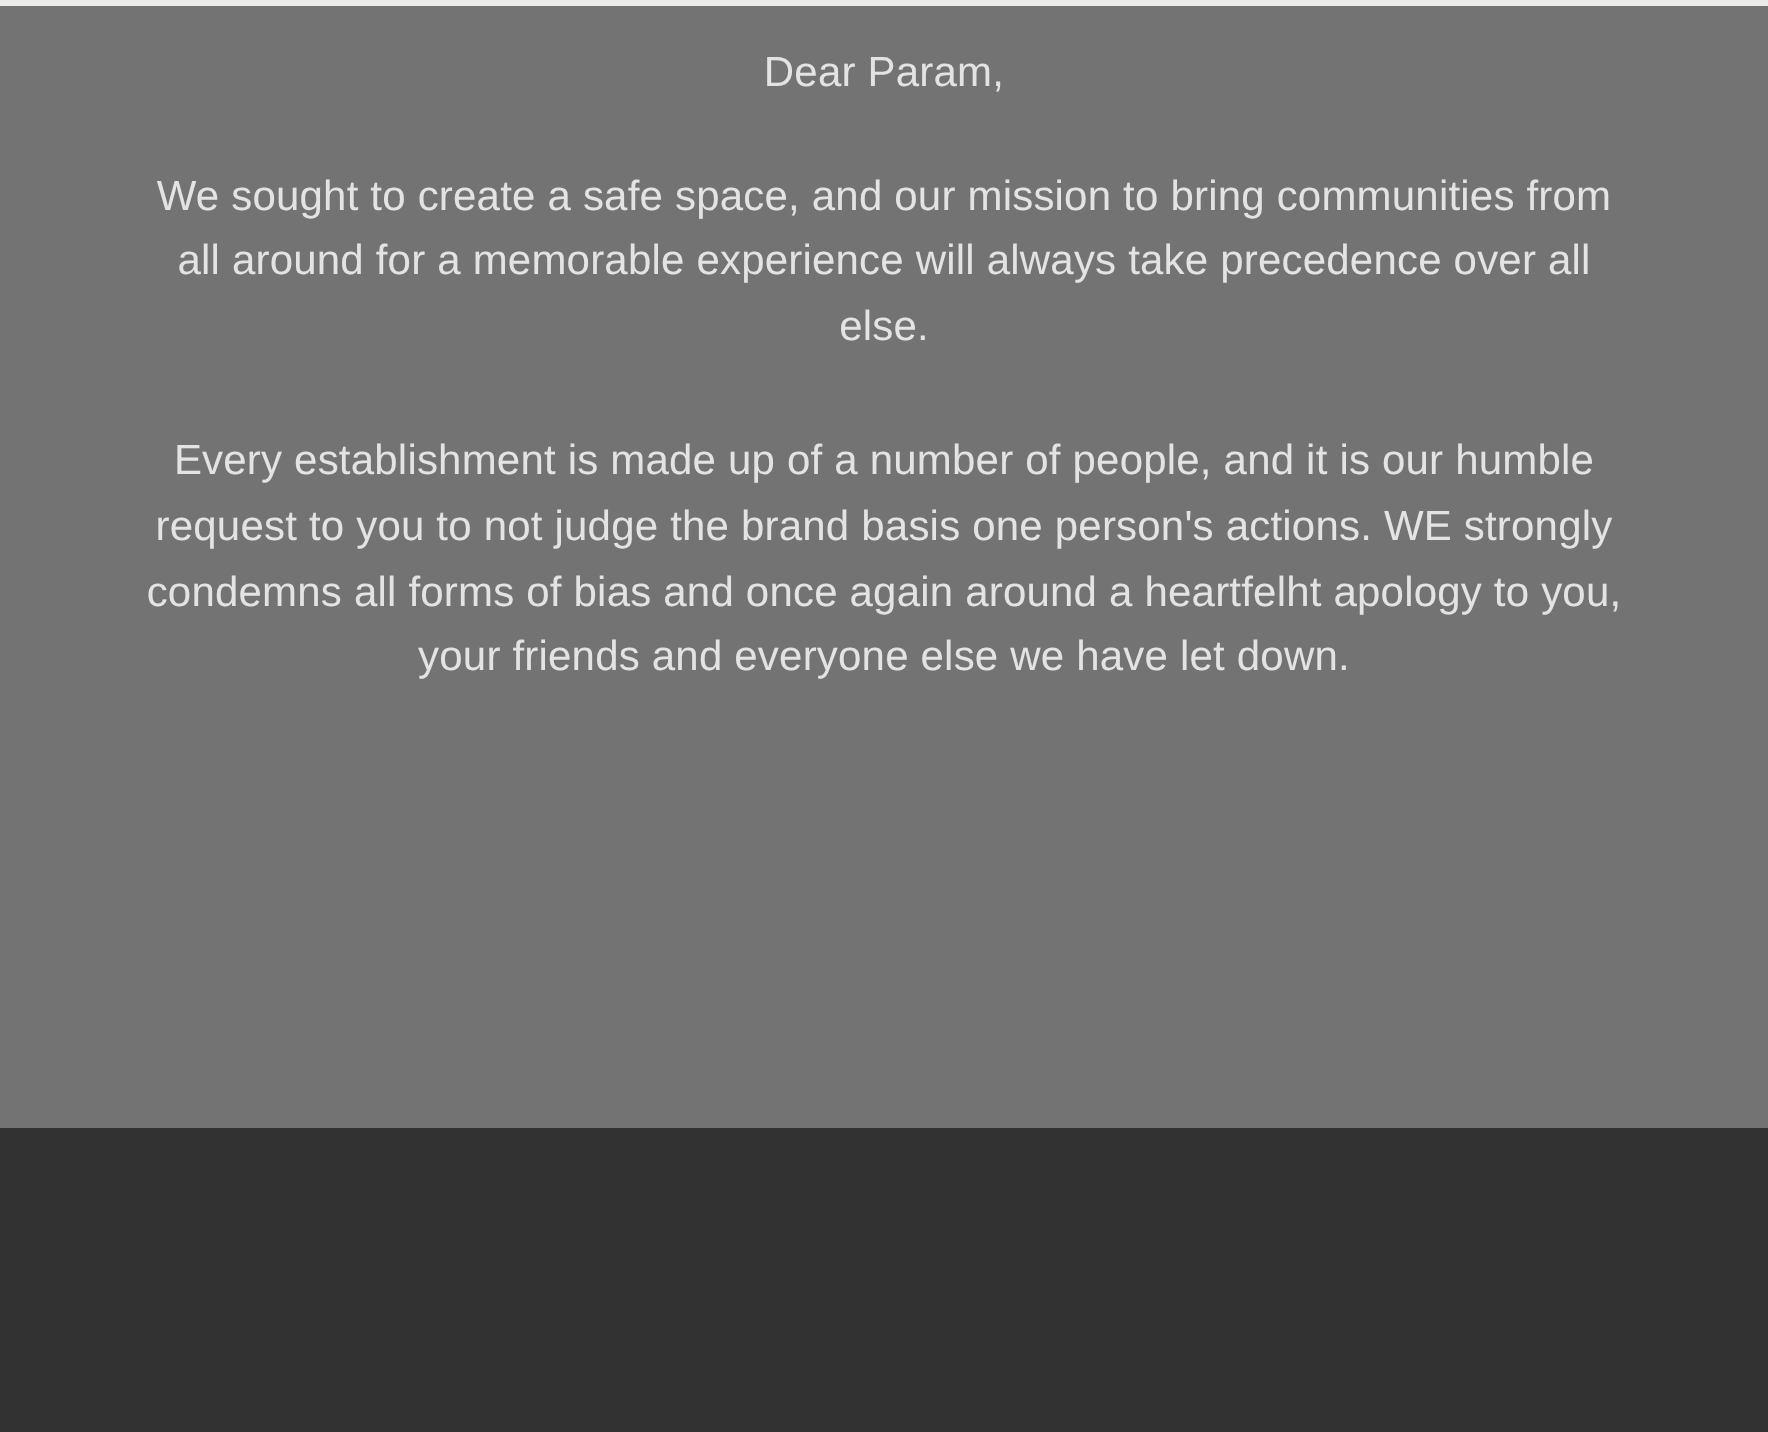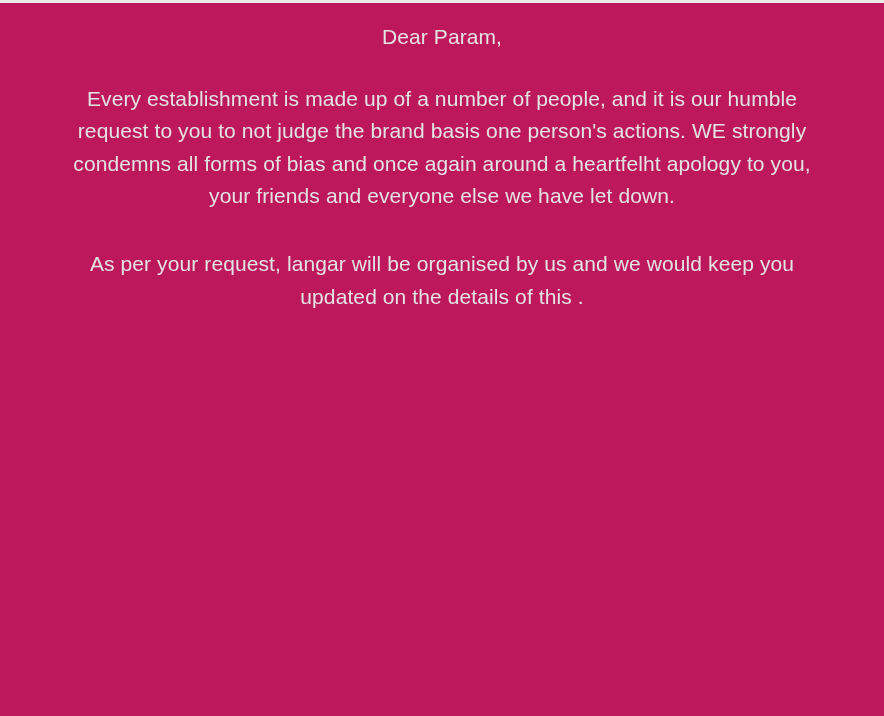--- a/index.html
+++ b/index.html
@@ -16,8 +16,8 @@
   .page {
     position: relative;
     width: 884px;
-    height: 716px;
-    background: #be185d;
+    height: 564px;
+    background: #737373;
     box-sizing: border-box;
   }
   .top-strip {

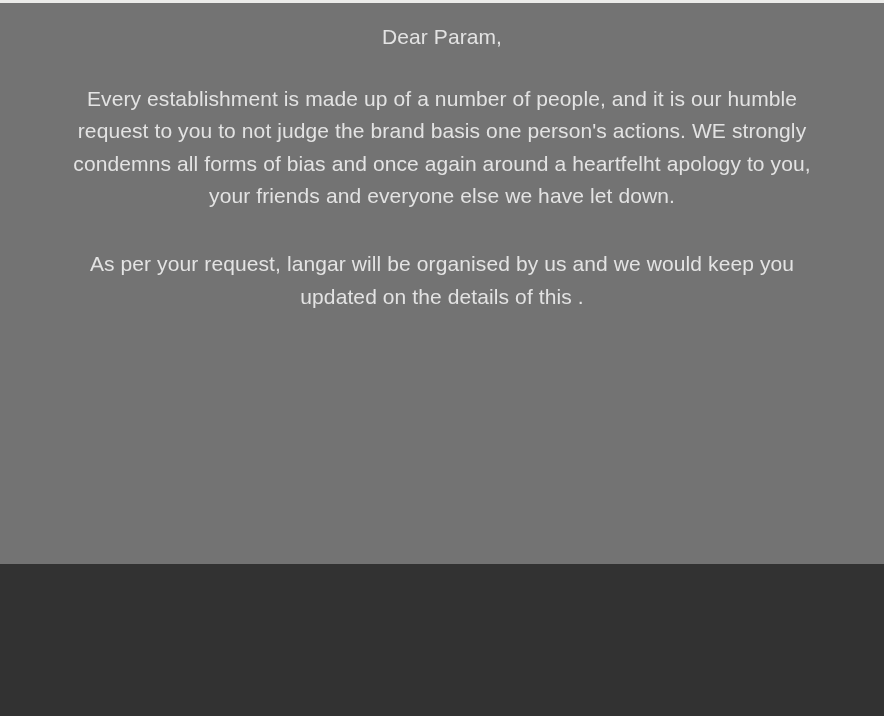--- a/index.html
+++ b/index.html
@@ -57,6 +57,9 @@
   <div class="top-strip"></div>
   <div class="letter">
     <p class="greeting">Dear Param,</p>
+    <p>We sought to create a safe space, and our mission to bring communities from
+all around for a memorable experience will always take precedence over all
+else.</p>
     <p>Every establishment is made up of a number of people, and it is our humble
 request to you to not judge the brand basis one person's actions. WE strongly
 condemns all forms of bias and once again around a heartfelht apology to you,

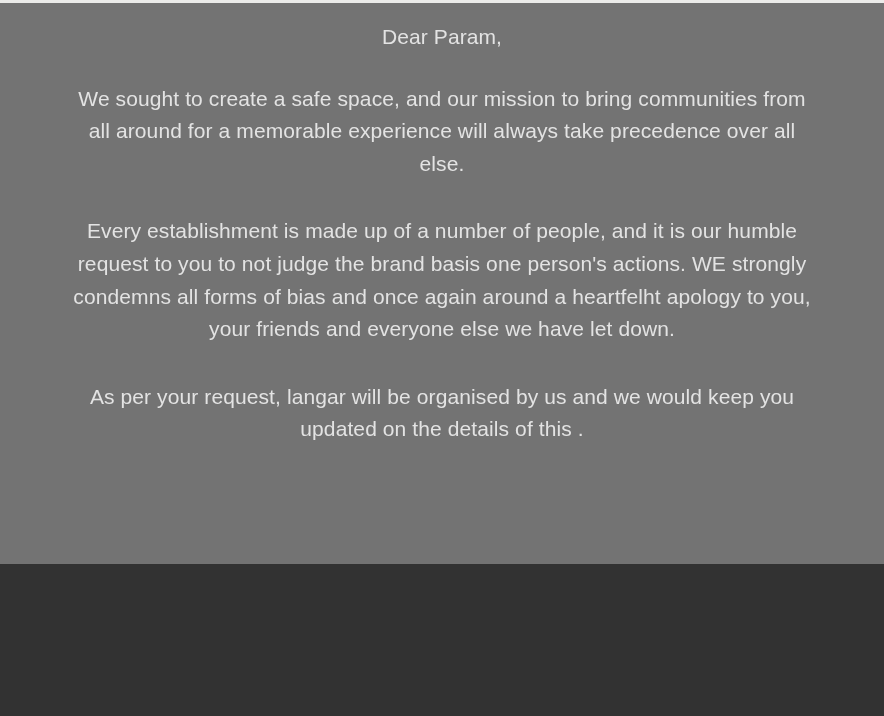--- a/index.html
+++ b/index.html
@@ -64,8 +64,6 @@
 request to you to not judge the brand basis one person's actions. WE strongly
 condemns all forms of bias and once again around a heartfelht apology to you,
 your friends and everyone else we have let down.</p>
-    <p>As per your request, langar will be organised by us and we would keep you
-updated on the details of this .</p>
   </div>
 </div>
 

